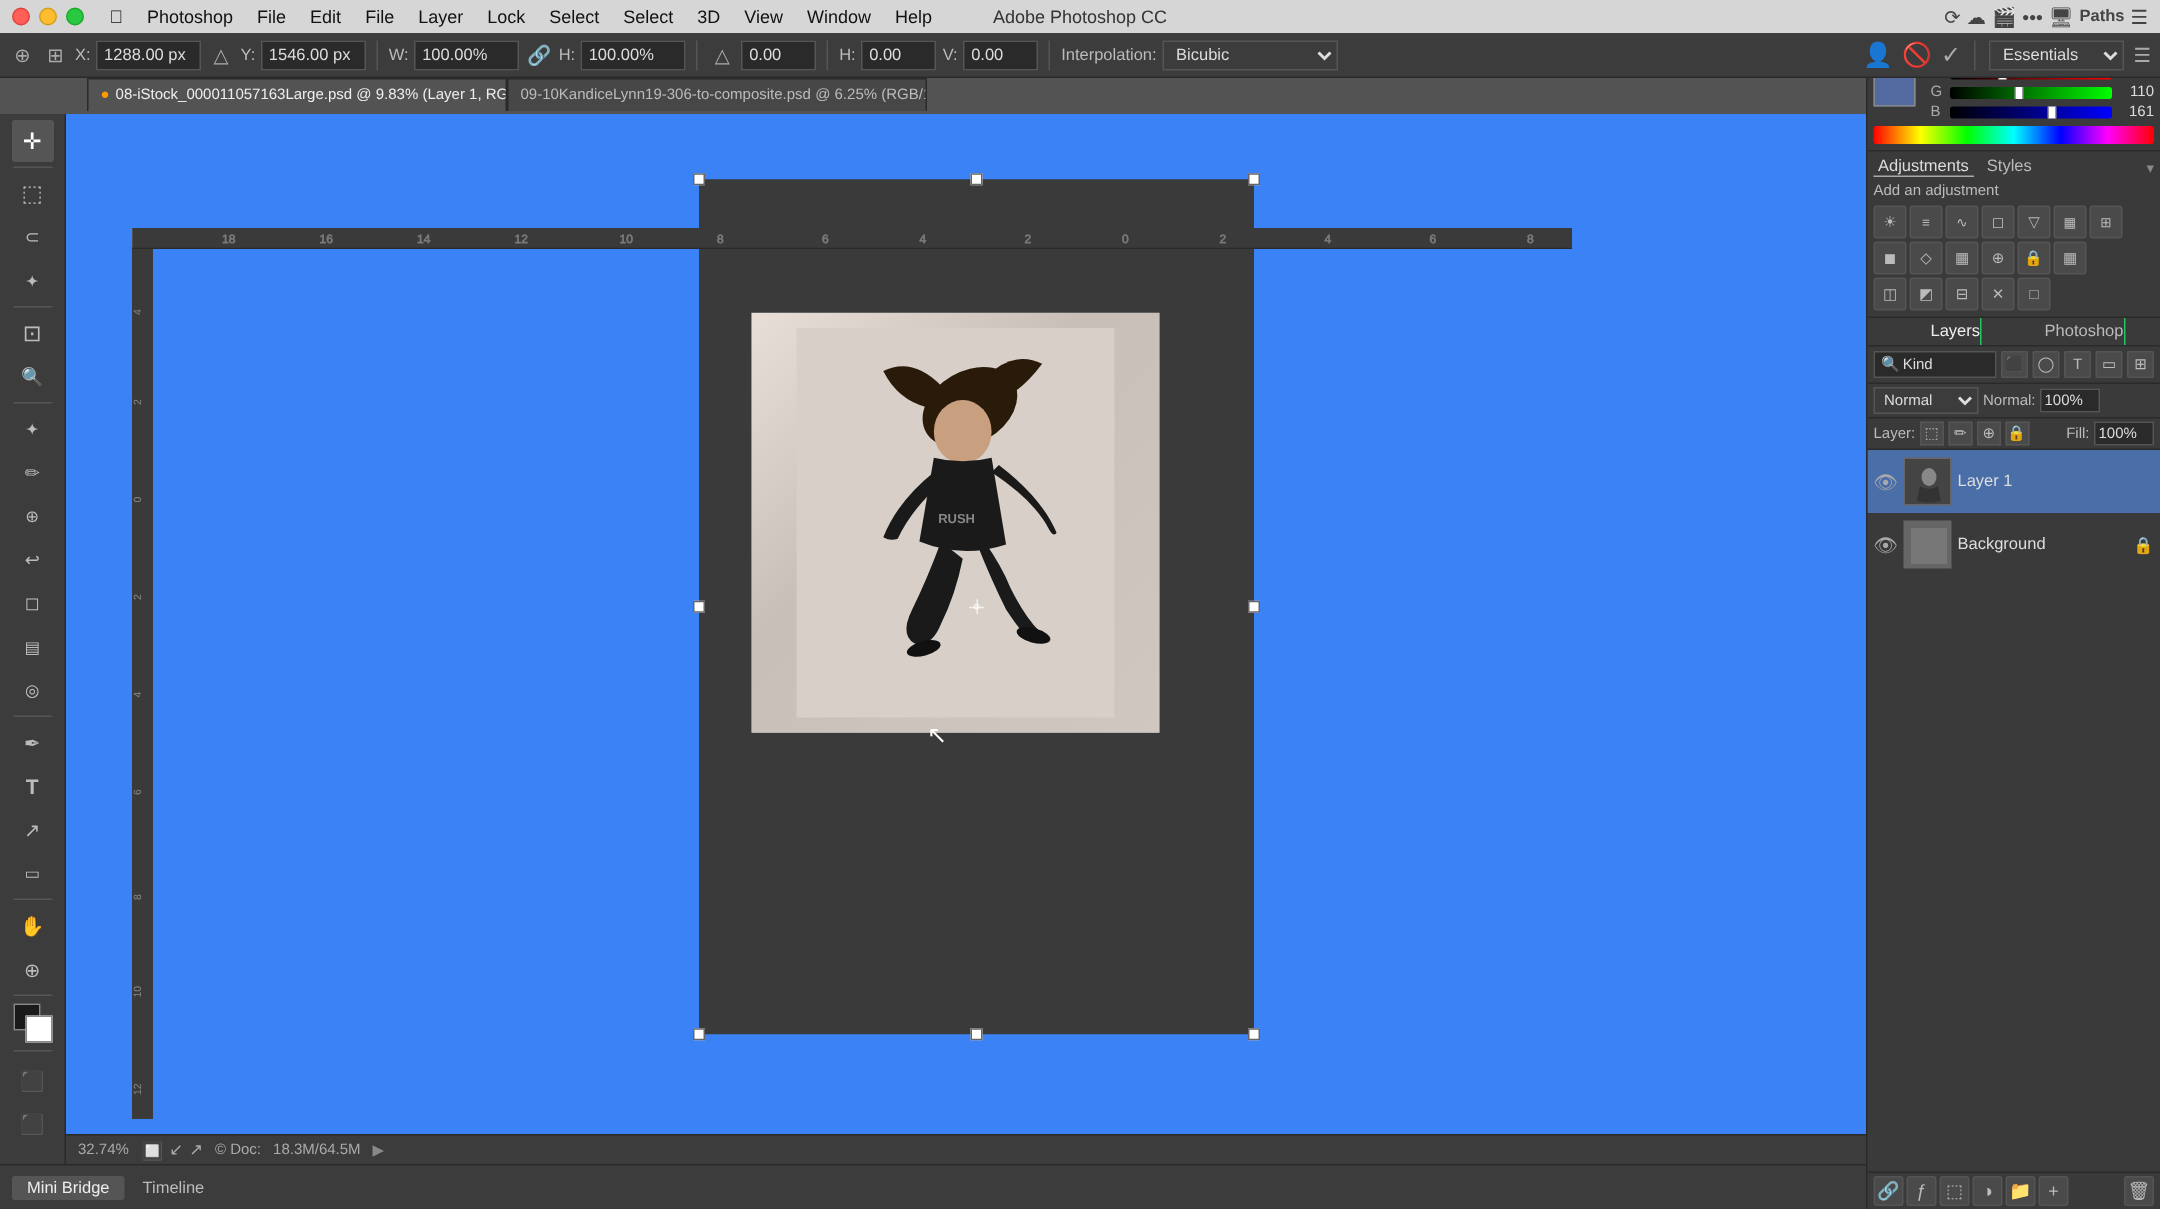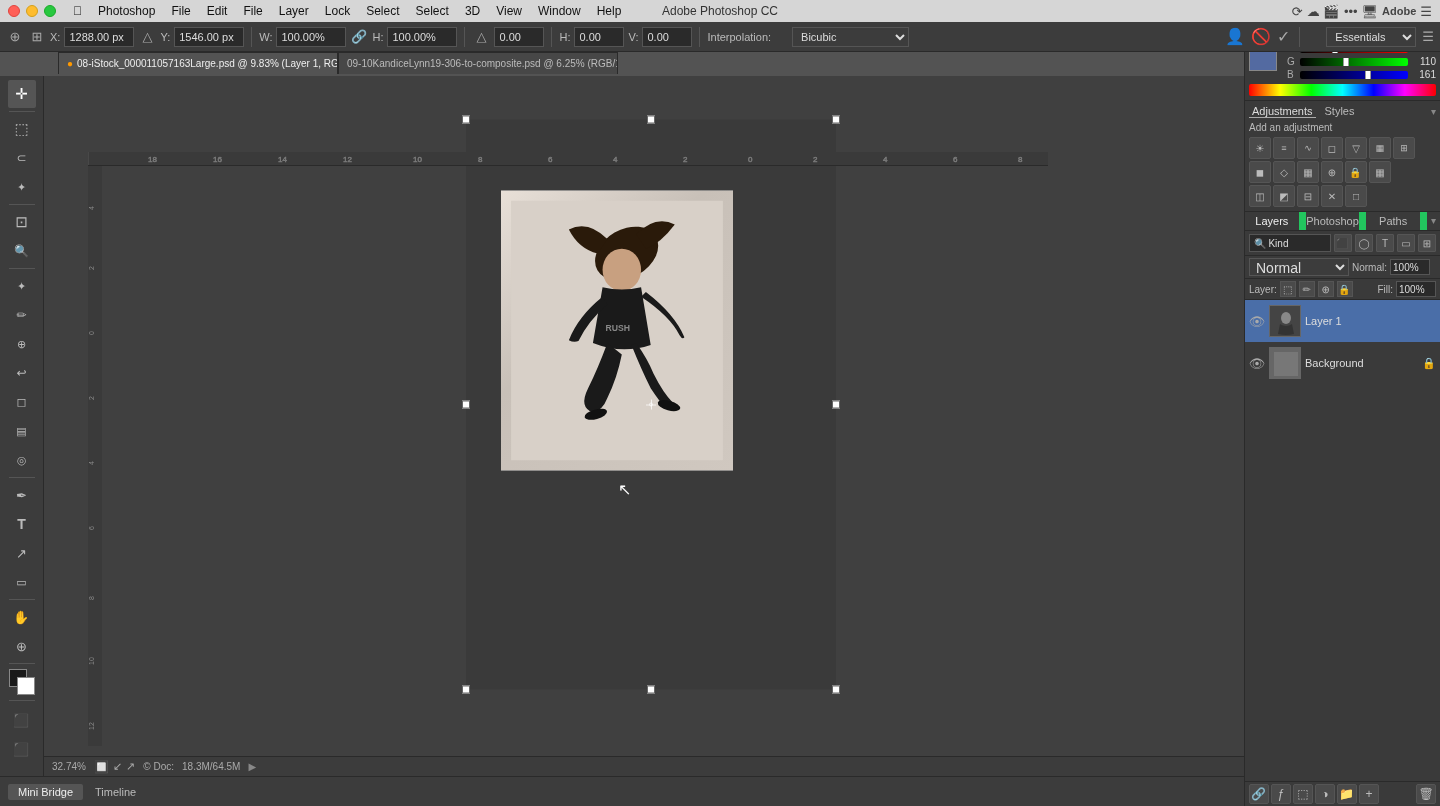--- a/index.html
+++ b/index.html
@@ -666,7 +666,7 @@
     <span style="font-size:13px;color:#444;">🎬</span>
     <span style="font-size:13px;color:#444;">•••</span>
     <span style="font-size:13px;color:#444;">🖥</span>
-    <span style="font-size:11px;color:#444;font-weight:bold;">Adobe</span>
+    <span style="font-size:11px;color:#444;font-weight:bold;">Paths</span>
     <span style="font-size:13px;color:#444;">☰</span>
   </div>
 </div>

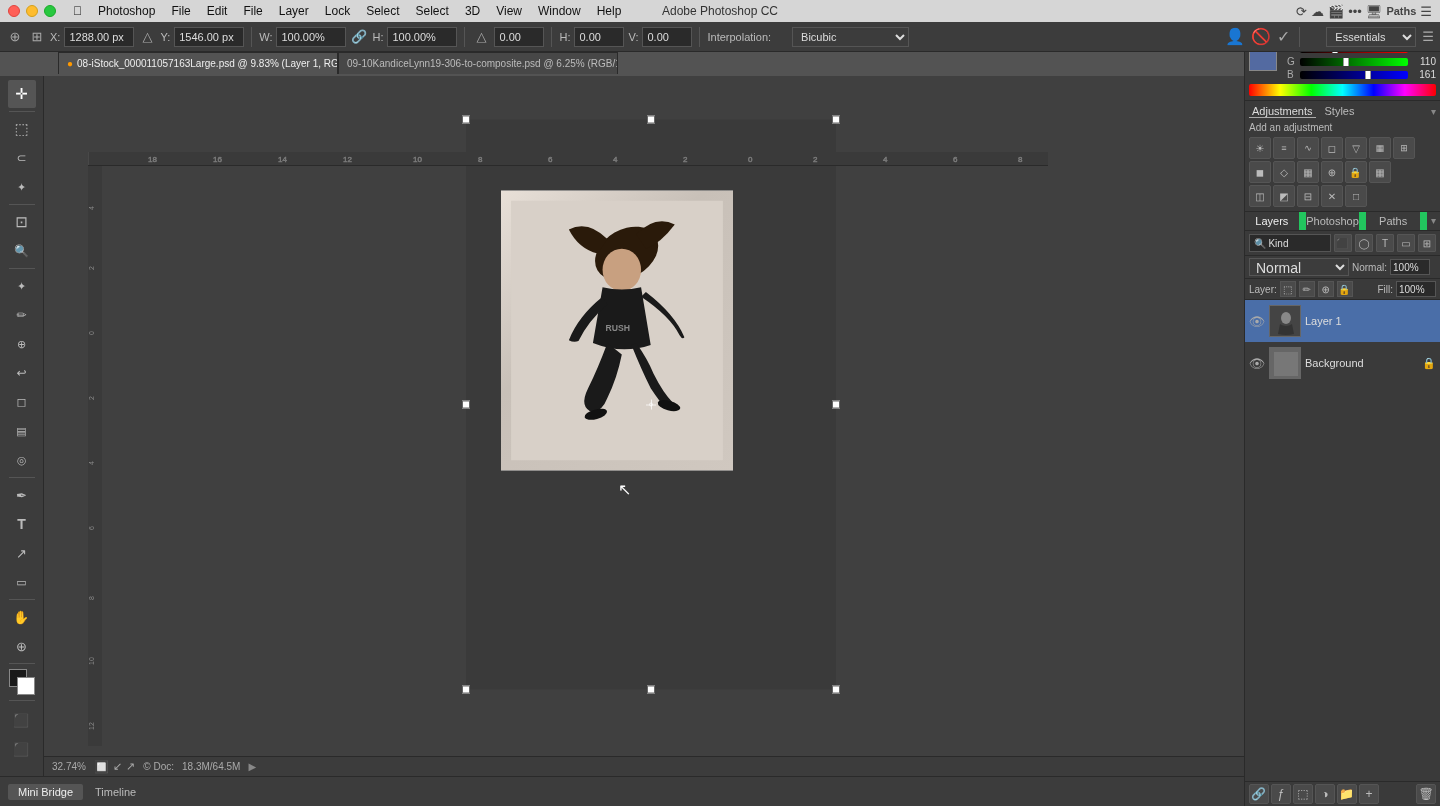--- a/index.html
+++ b/index.html
@@ -116,7 +116,6 @@
       font-size: 11px;
       height: 20px;
       padding: 0 4px;
-      margin-left: 17px;
     }
     .tab {
       height: 22px;

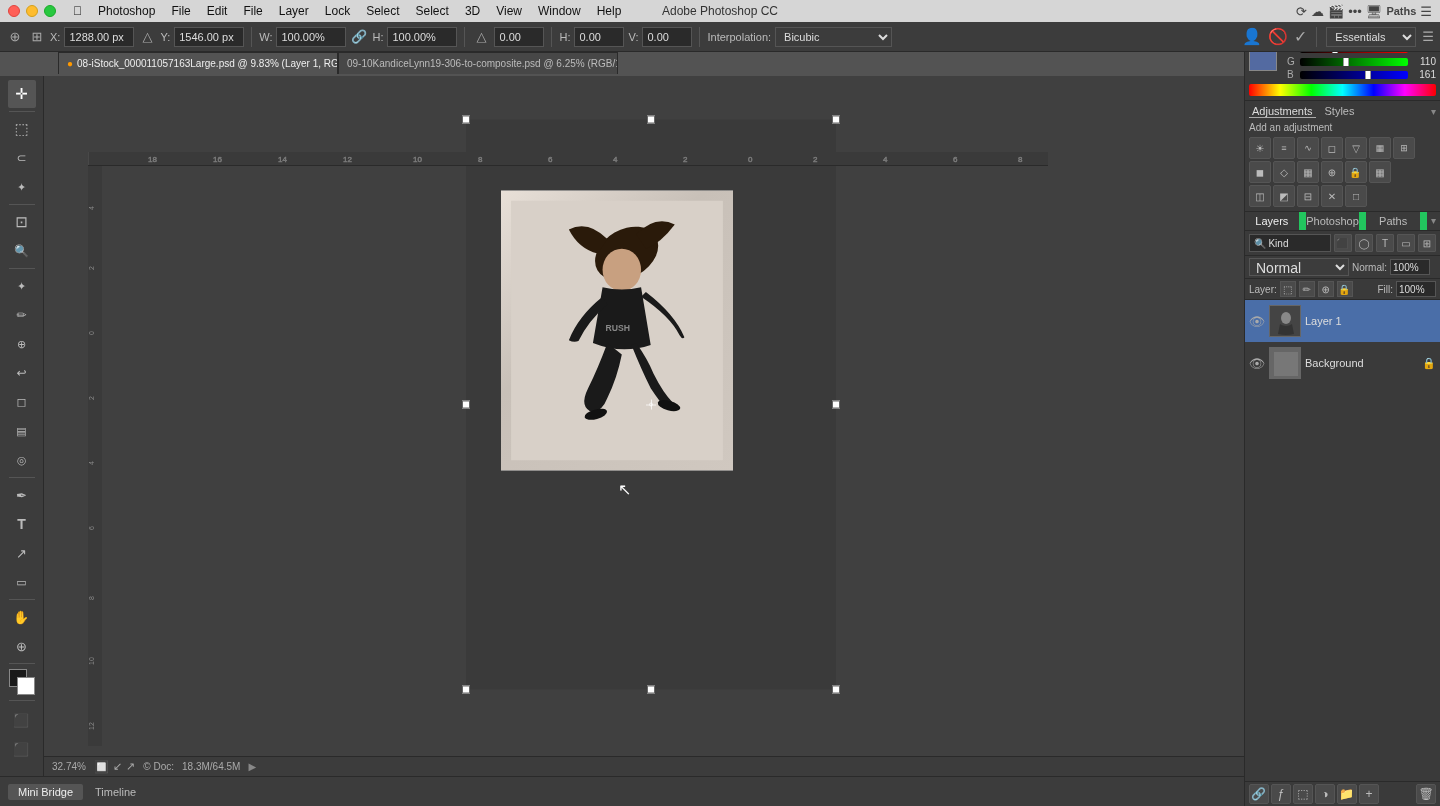--- a/index.html
+++ b/index.html
@@ -170,7 +170,7 @@
       left: 44px;
       right: 196px;
       bottom: 30px;
-      background: #404040;
+      background: #3b82f6;
       overflow: hidden;
       text-align: right;
     }

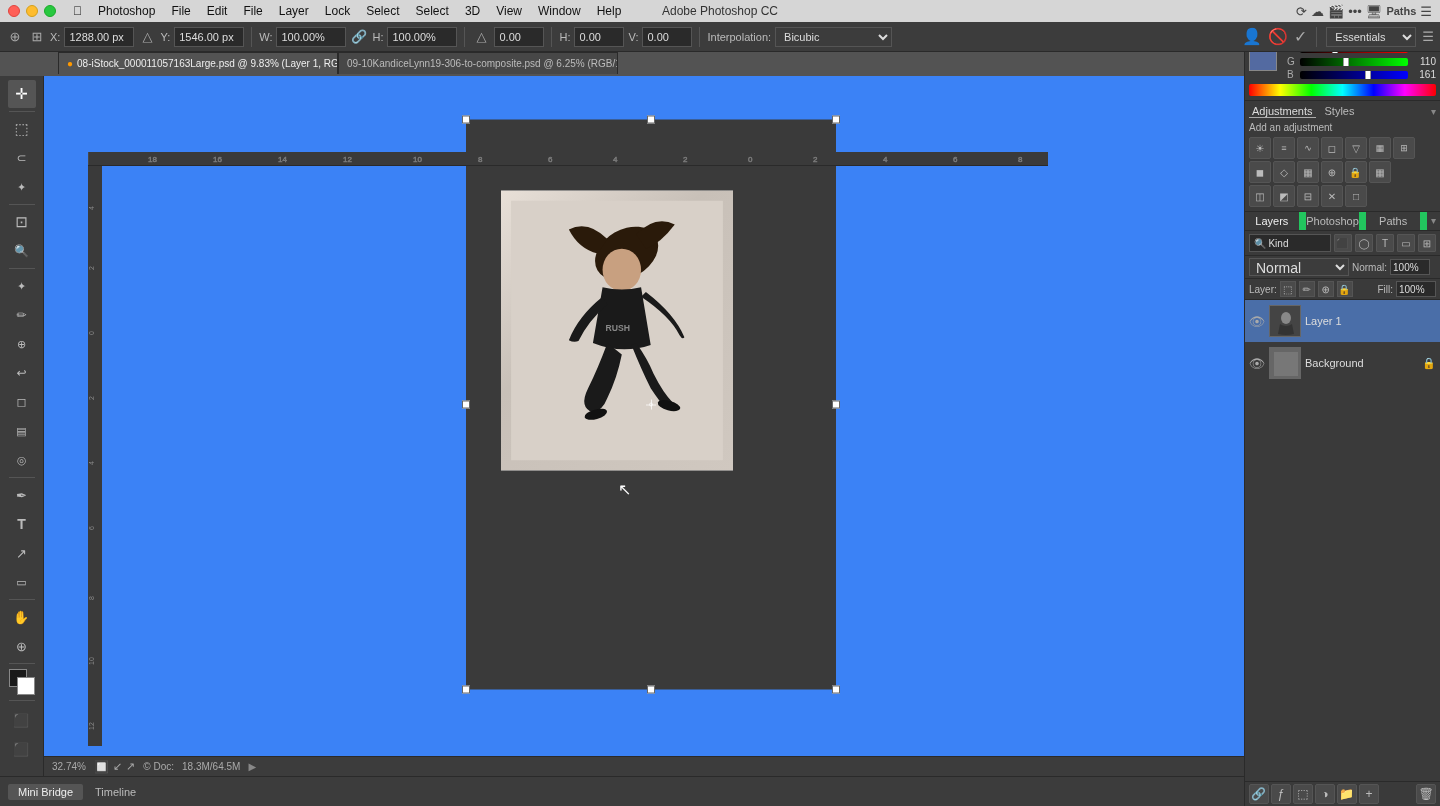--- a/index.html
+++ b/index.html
@@ -465,11 +465,11 @@
     .layers-tab {
       flex: 1;
       padding: 3px 0;
-      text-align: center;
       font-size: 11px;
       color: #bbb;
       cursor: pointer;
-      border-right: 7px solid #22c55e;
+      border-right: 1px solid #22c55e;
+      margin-left: 42px;
     }
     .layers-tab.active { color: #eee; background: #3a3a3a; }
     .layers-controls {

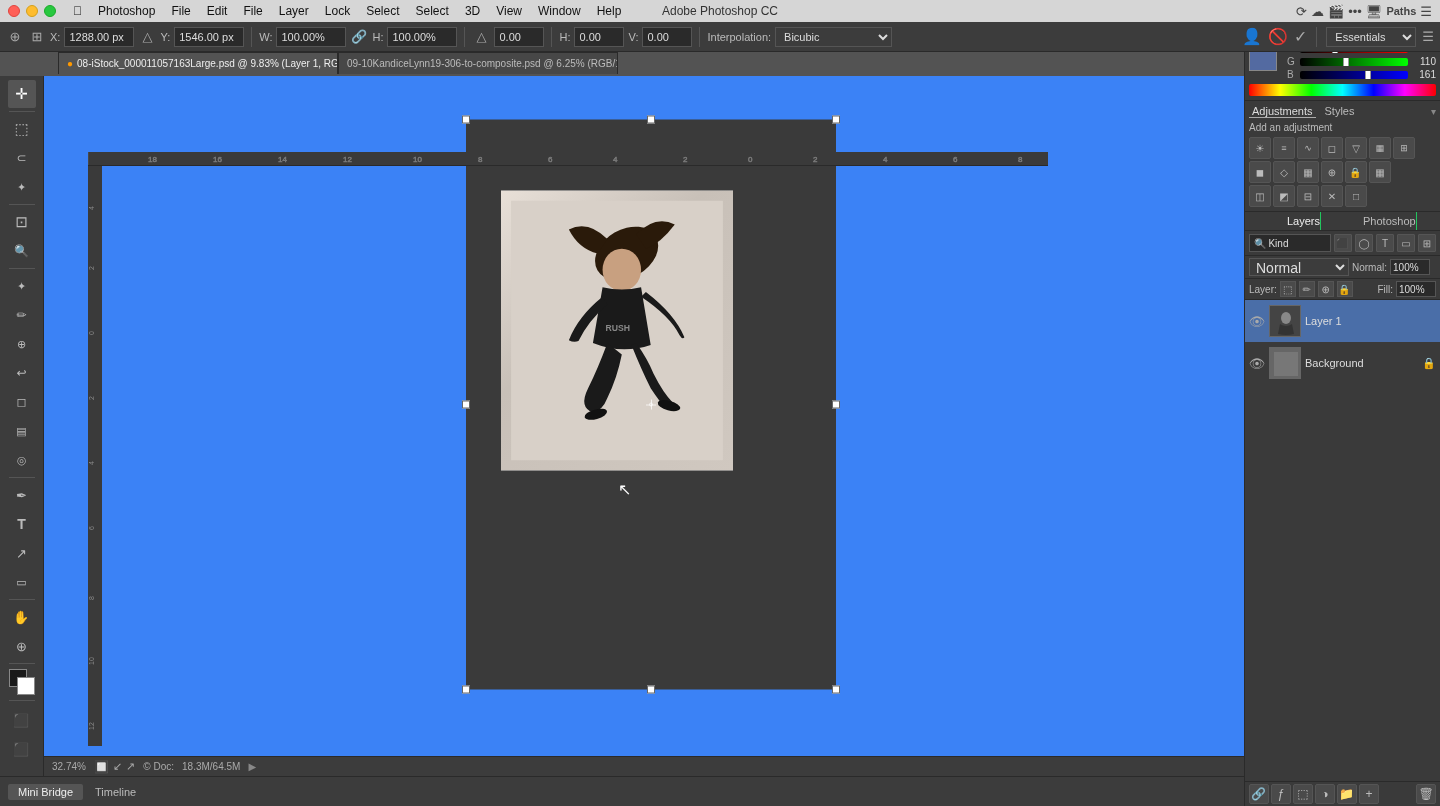--- a/index.html
+++ b/index.html
@@ -503,10 +503,10 @@
       background: #3c3c3c;
       border: 1px solid #555;
       color: #ddd;
-      font-size: 14px;
+      font-size: 10px;
       height: 18px;
       padding: 0 2px;
-      width: 100px;
+      width: 70px;
     }
     .opacity-row {
       display: flex;

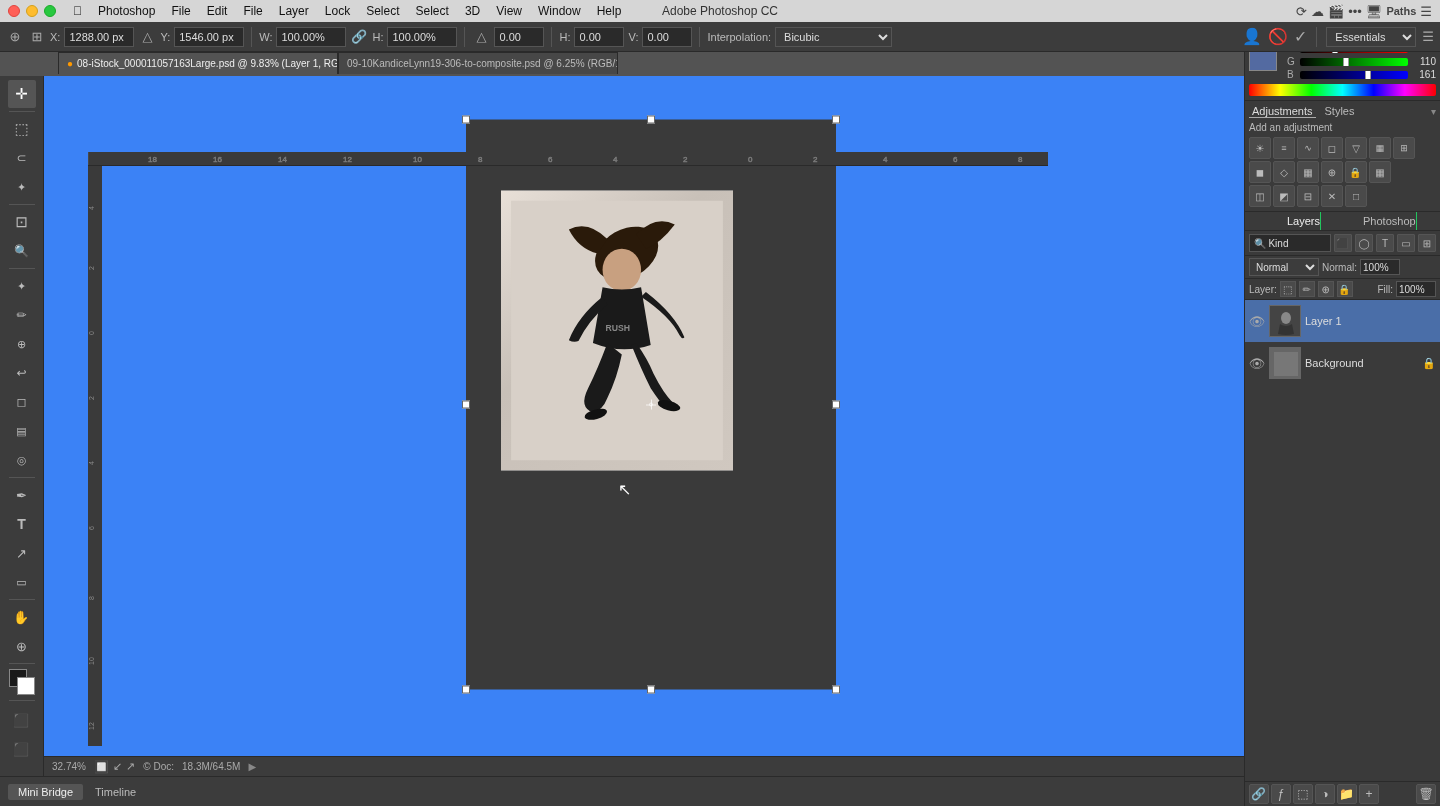--- a/index.html
+++ b/index.html
@@ -201,9 +201,9 @@
     
     #photo-area {
       position: absolute;
-      top: 71px;
+      top: 89px;
       left: 35px;
-      width: 232px;
+      width: 272px;
       height: 280px;
       background: #bbb;
       overflow: hidden;

